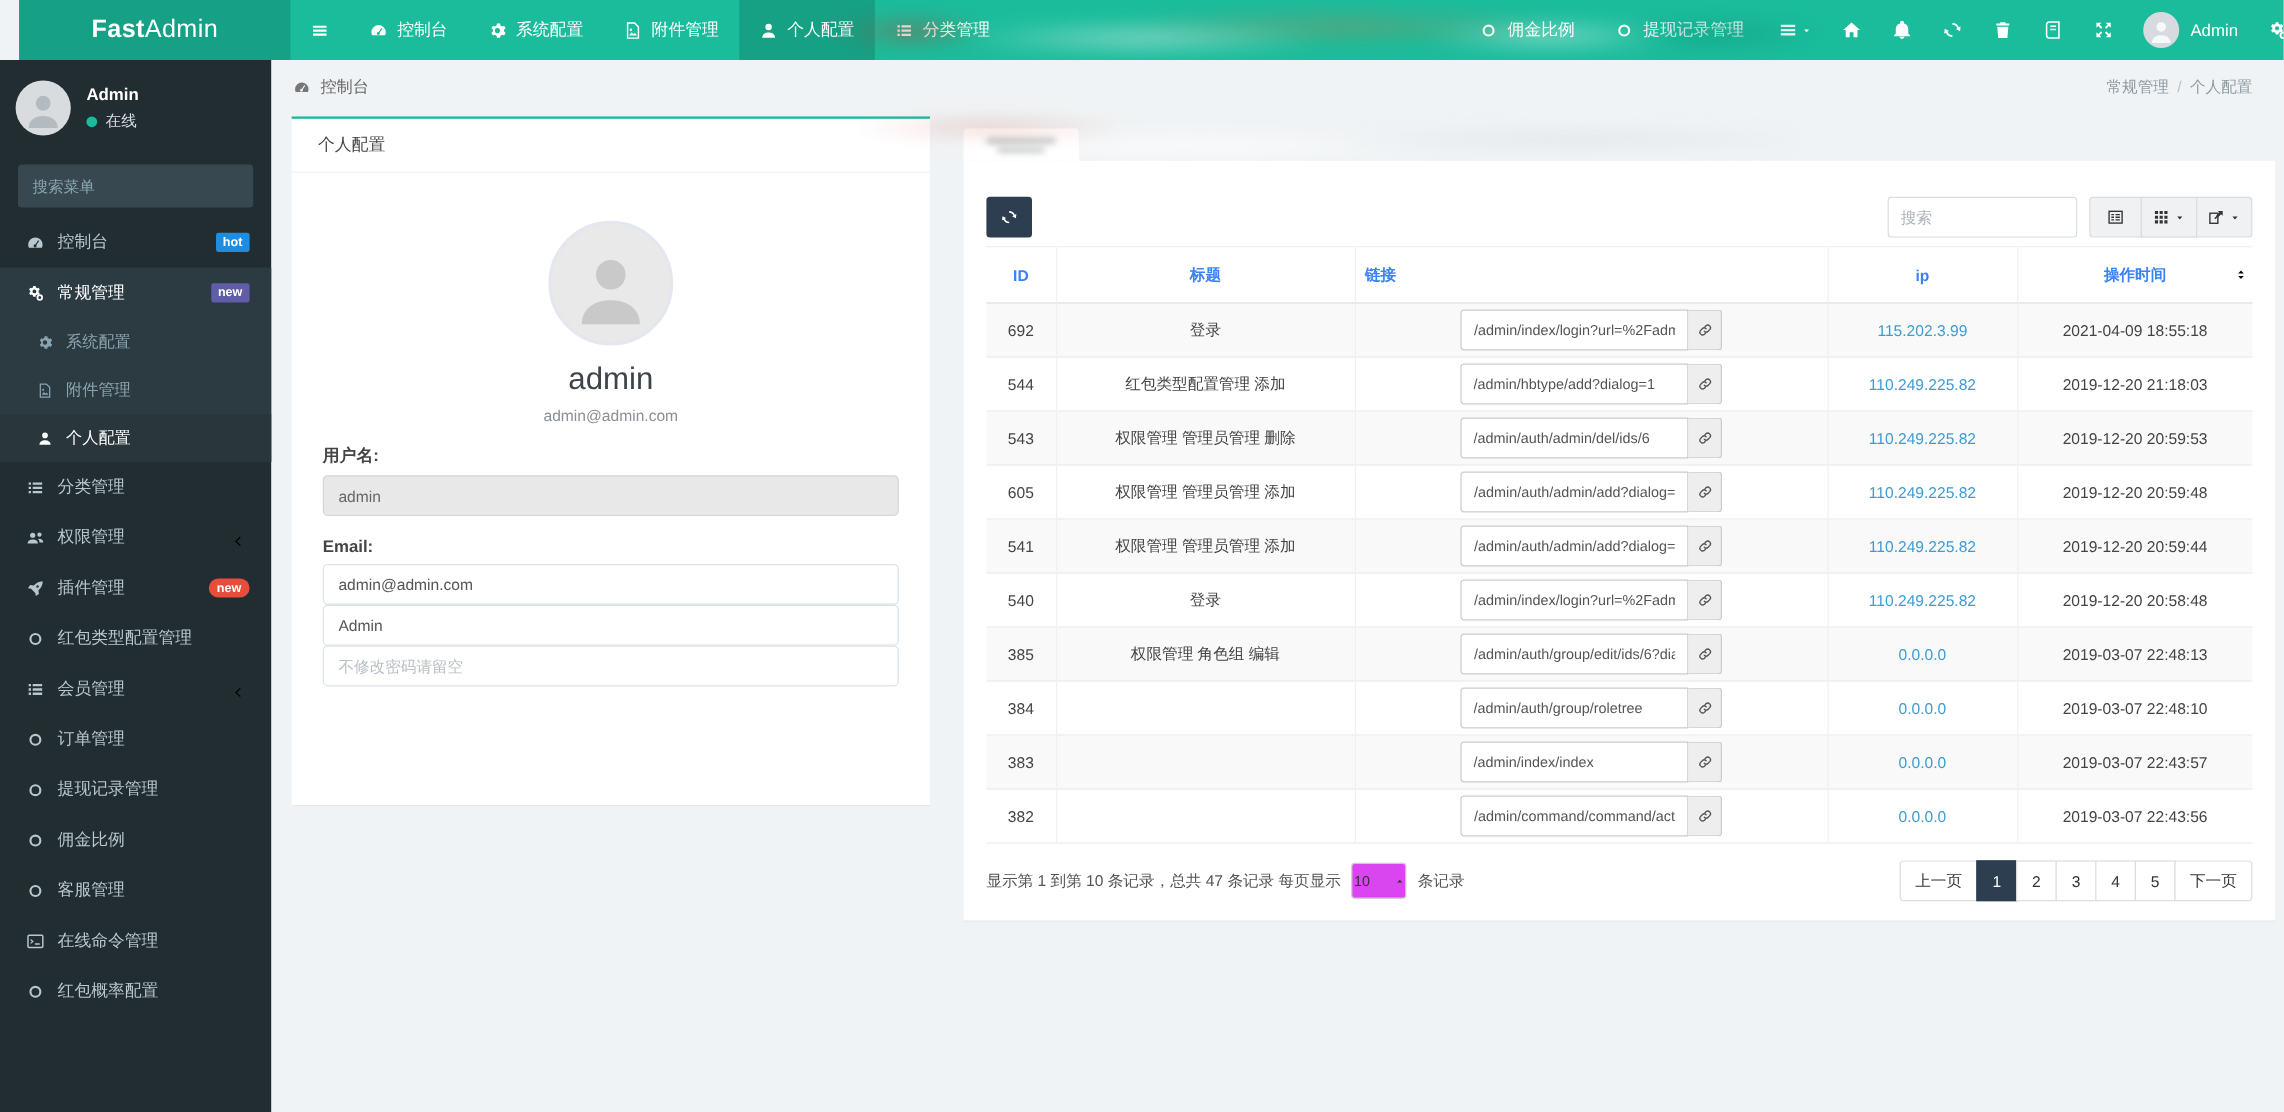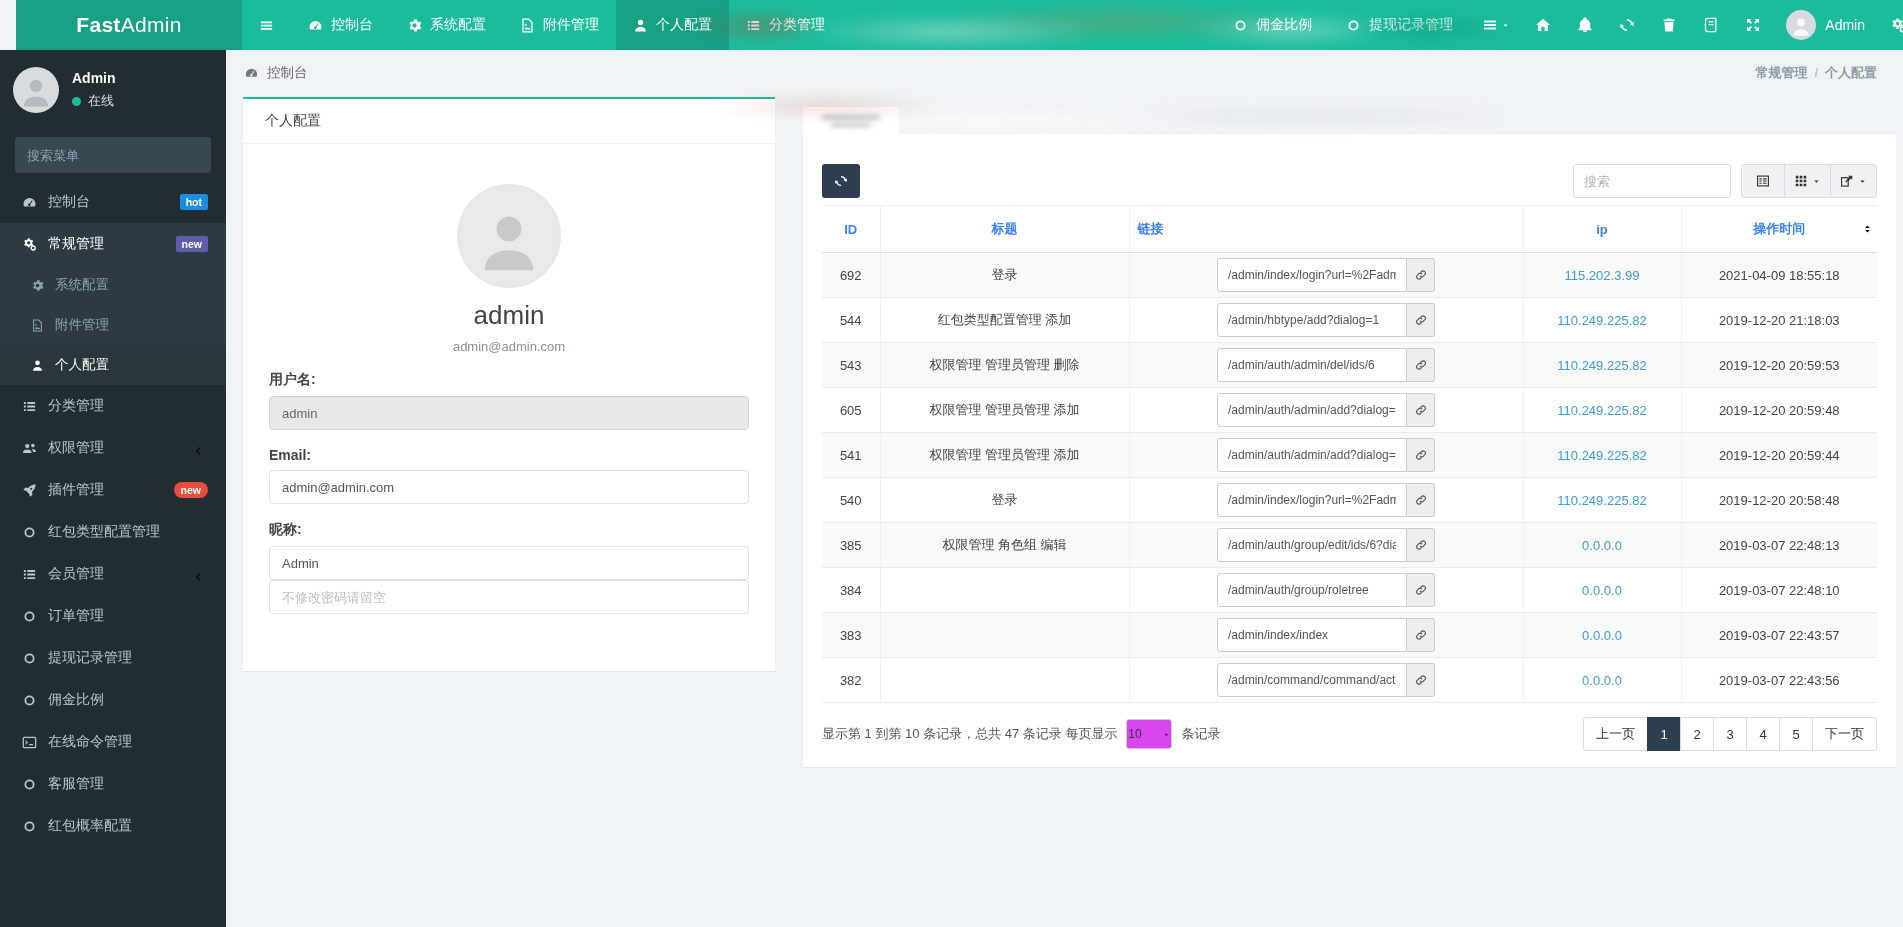--- a/index.html
+++ b/index.html
@@ -56,7 +56,7 @@
   .tabstrip { height:45px; display:flex; align-items:center; padding:0 26px 0 18px; }
   .tab-console { display:flex; align-items:center; gap:8px; color:#666; font-size:13.5px; cursor:pointer; }
   .tab-console .ic { width:15px; height:14px; color:#777; }
-  .breadcrumb { margin-left:auto; font-size:13px; color:#8e9aa3;font-weight:bold; }
+  .breadcrumb { margin-left:auto; font-size:13px; color:#8e9aa3; }
   .breadcrumb .sep { color:#b9c2c8; margin:0 7px; }
 
   

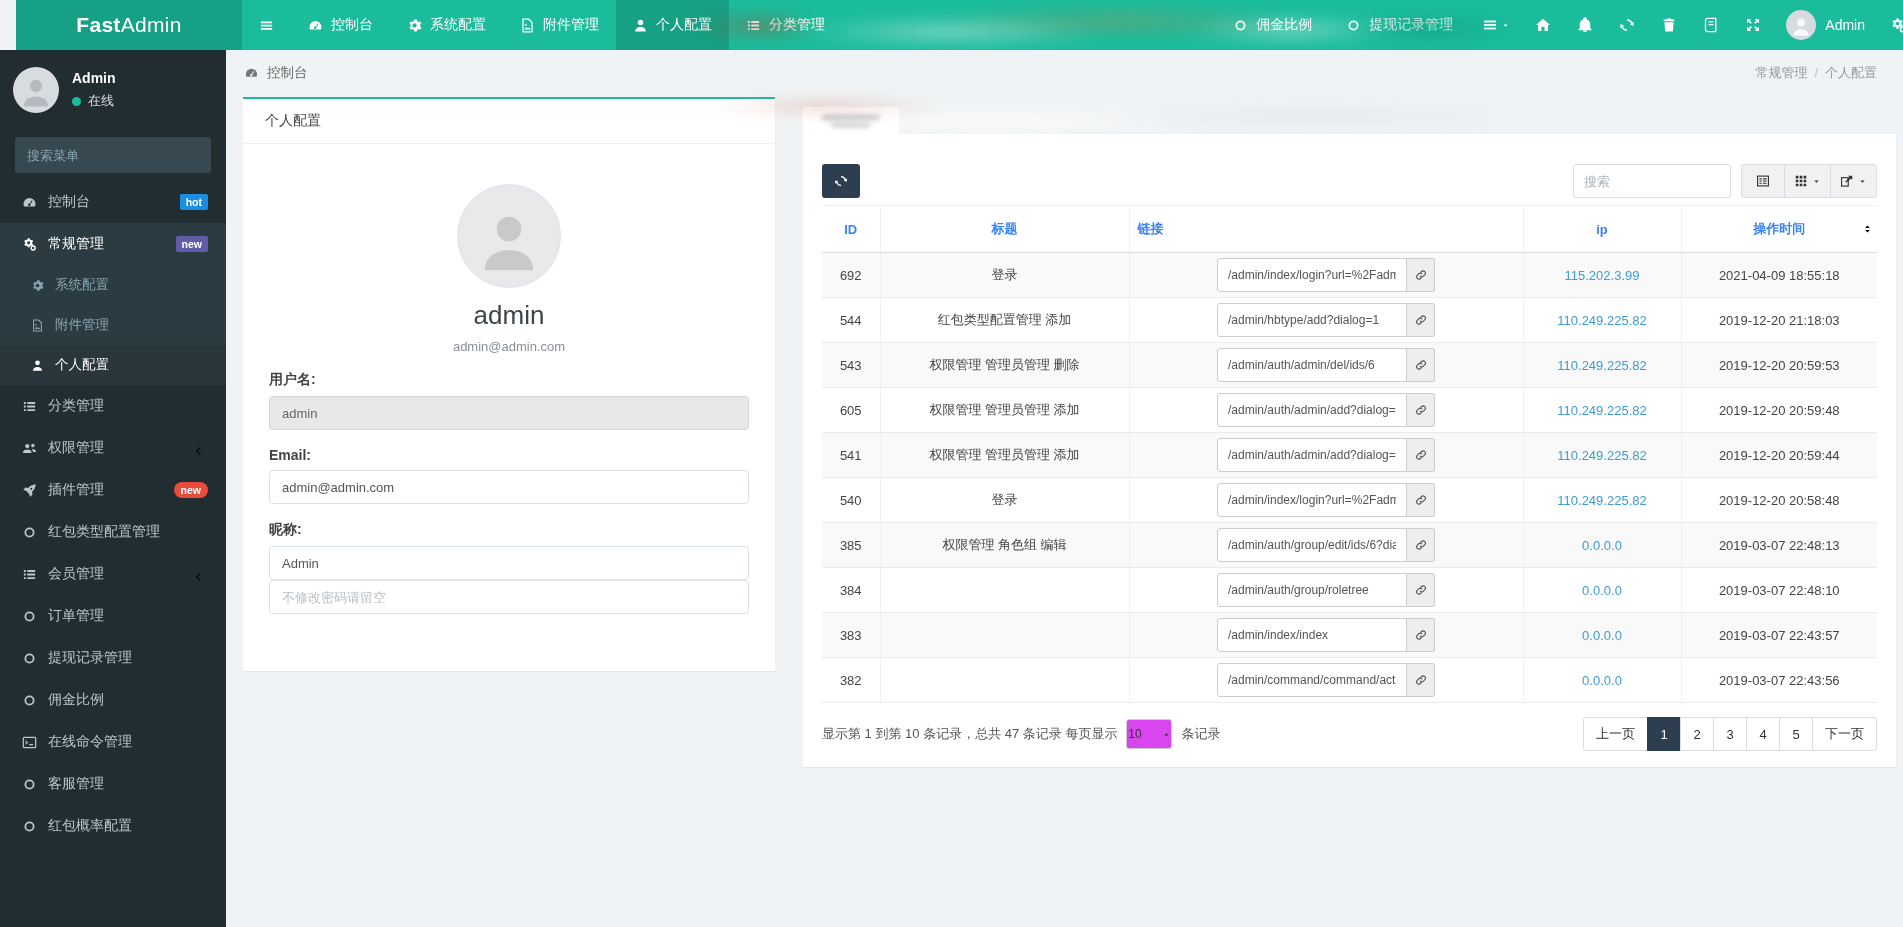--- a/index.html
+++ b/index.html
@@ -526,7 +526,7 @@
           </div>
         <div class="display-name">admin</div>
         <div class="display-email">admin@admin.com</div>
-        <div class="pform" id="profile-form"><label>用户名:</label><input disabled="" value="admin" style=""><label>Email:</label><input value="admin@admin.com" style=""><label>昵称:</label><input value="Admin" style=""><input placeholder="不修改密码请留空" style=""></div>
+        <div class="pform" id="profile-form"><label>用户名:</label><input disabled="" value="admin" style=""><label>Email:</label><input value="admin@admin.com" style=""><input value="Admin" style=""><input placeholder="不修改密码请留空" style=""></div>
       </div>
     </div>
 

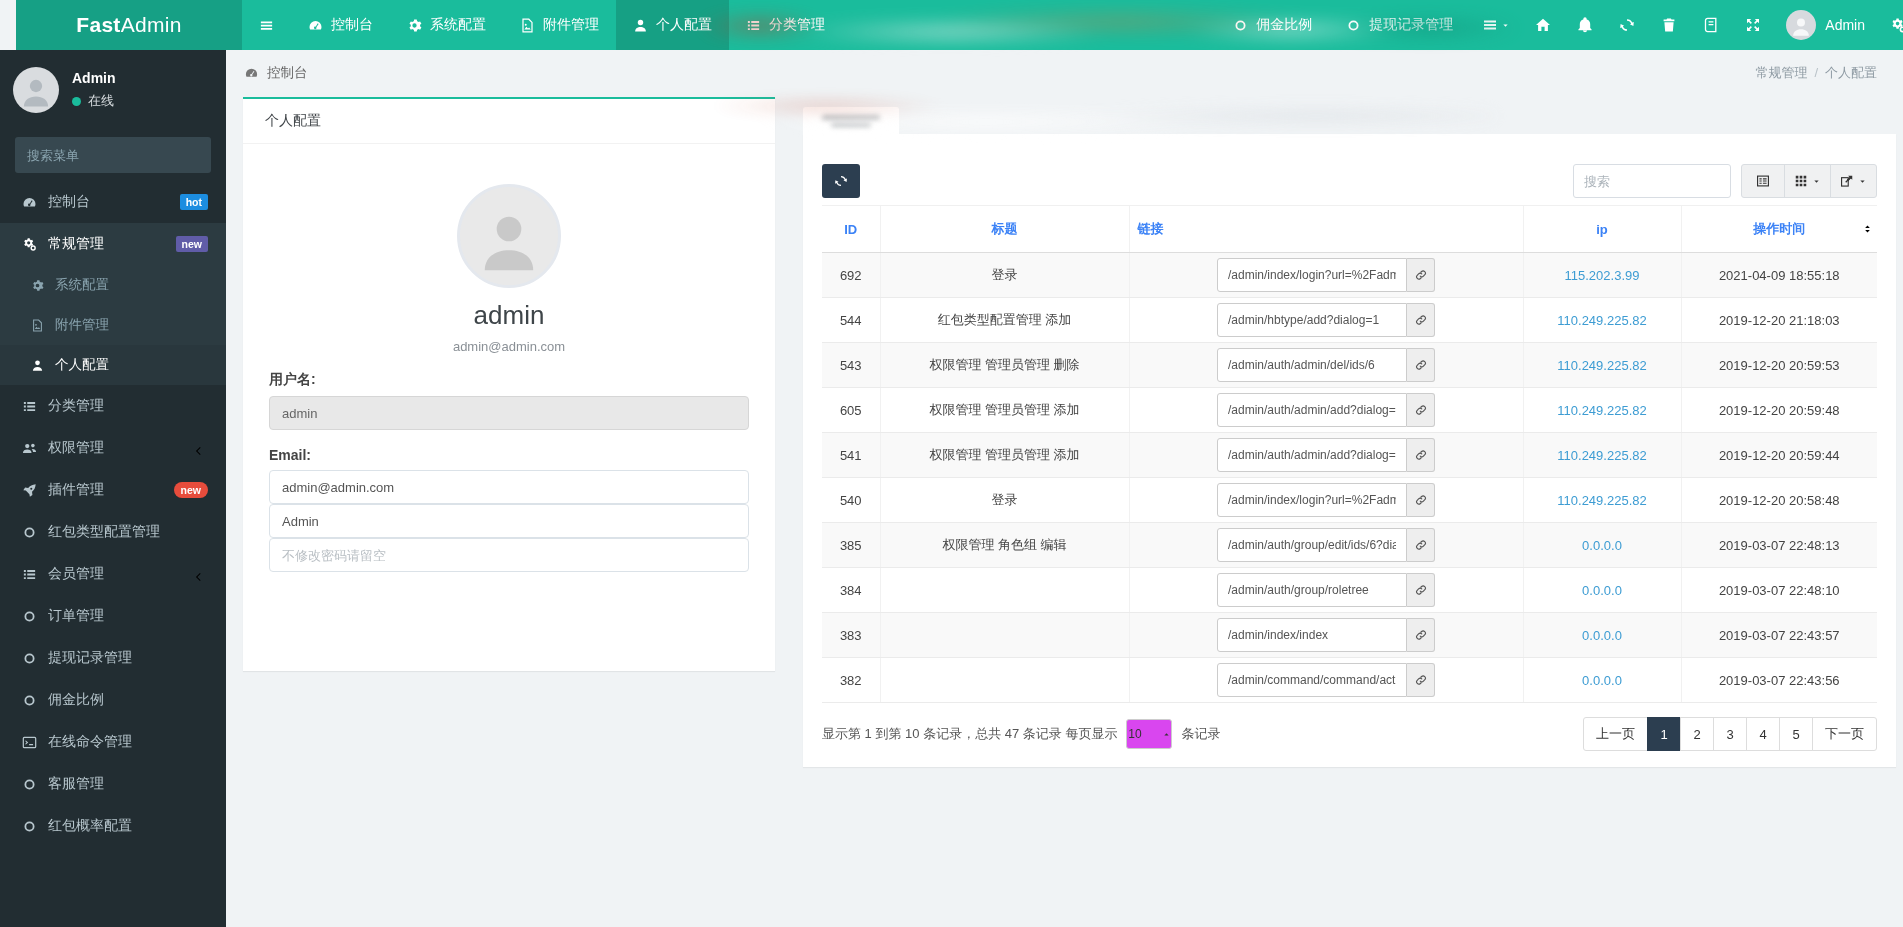--- a/index.html
+++ b/index.html
@@ -468,21 +468,21 @@
           <div class="side-item">
             <span class="ic" style="width: 17px; height: 15px;">
               <svg class="" viewBox="0 0 16 16">
+                <circle cx="8" cy="8" r="4.4" fill="none" stroke="currentColor" stroke-width="1.9"></circle>
+              </svg>
+            </span>
+            <span>客服管理</span>
+          </div>
+        </div>
+        <div>
+          <div class="side-item">
+            <span class="ic" style="width: 17px; height: 15px;">
+              <svg class="" viewBox="0 0 16 16">
                 <rect x="1.4" y="2.6" width="13.2" height="10.8" rx="1" fill="none" stroke="currentColor" stroke-width="1.3"></rect>
                 <path d="M3.8 5.6 6.6 8l-2.8 2.4V8.9L5 8 3.8 7.1zM7.6 9.7h4.2V11H7.6z"></path>
               </svg>
             </span>
             <span>在线命令管理</span>
-          </div>
-        </div>
-        <div>
-          <div class="side-item">
-            <span class="ic" style="width: 17px; height: 15px;">
-              <svg class="" viewBox="0 0 16 16">
-                <circle cx="8" cy="8" r="4.4" fill="none" stroke="currentColor" stroke-width="1.9"></circle>
-              </svg>
-            </span>
-            <span>客服管理</span>
           </div>
         </div>
         <div>

